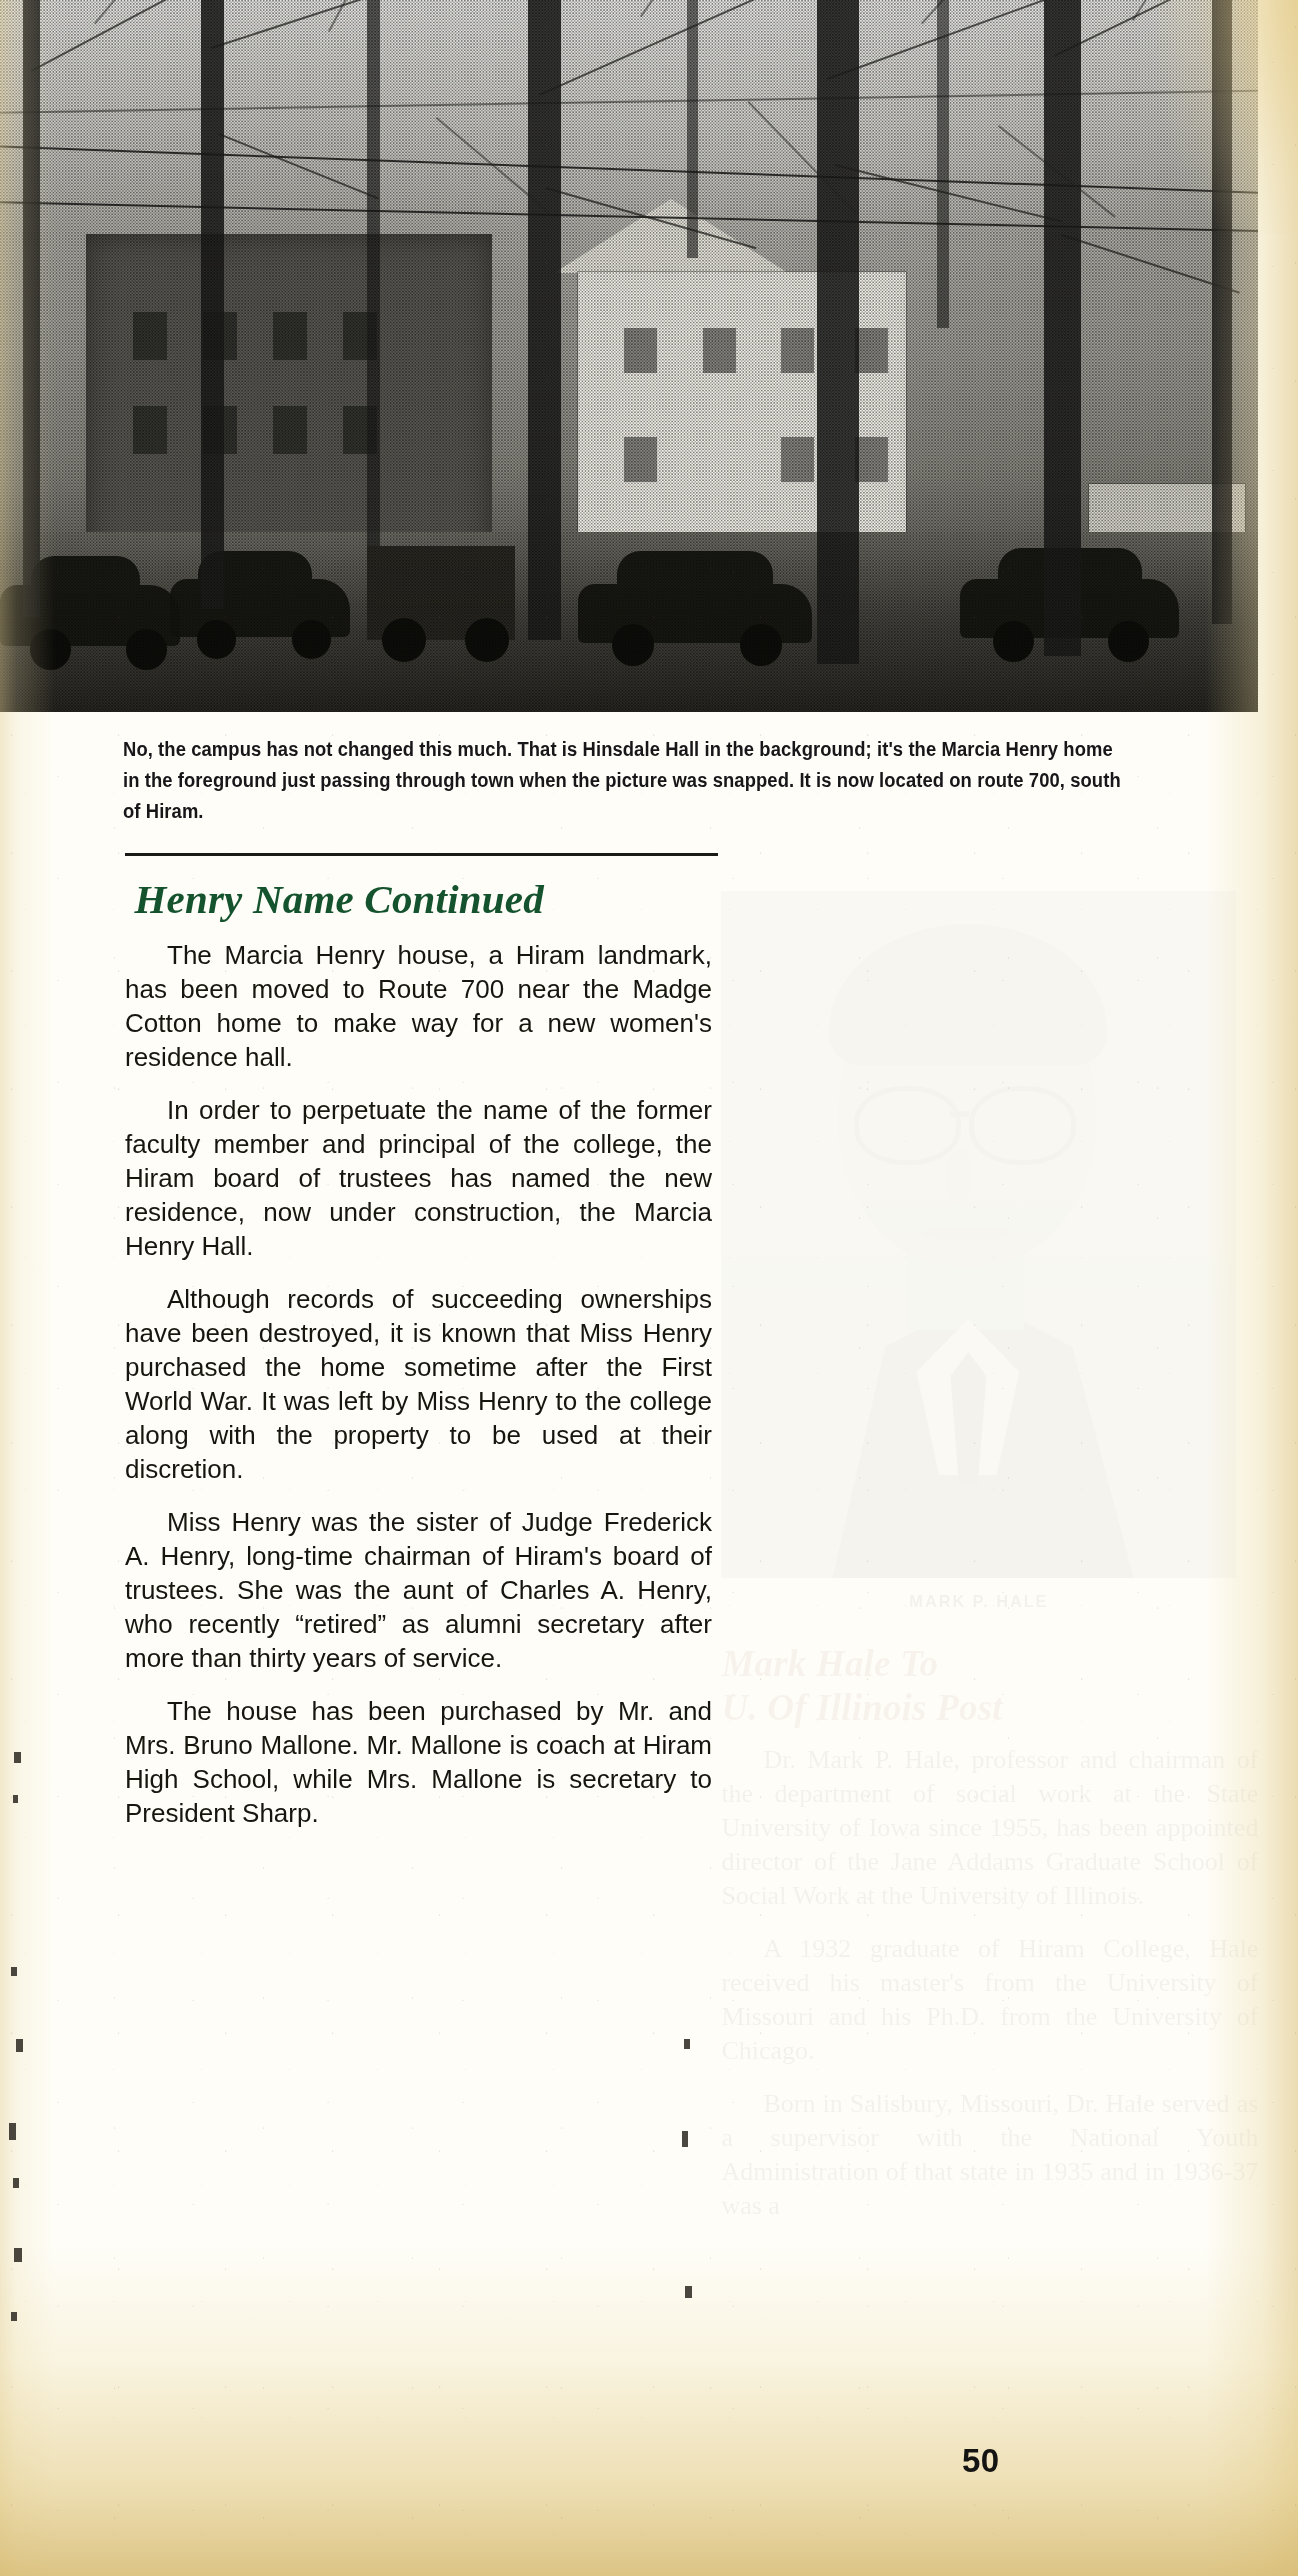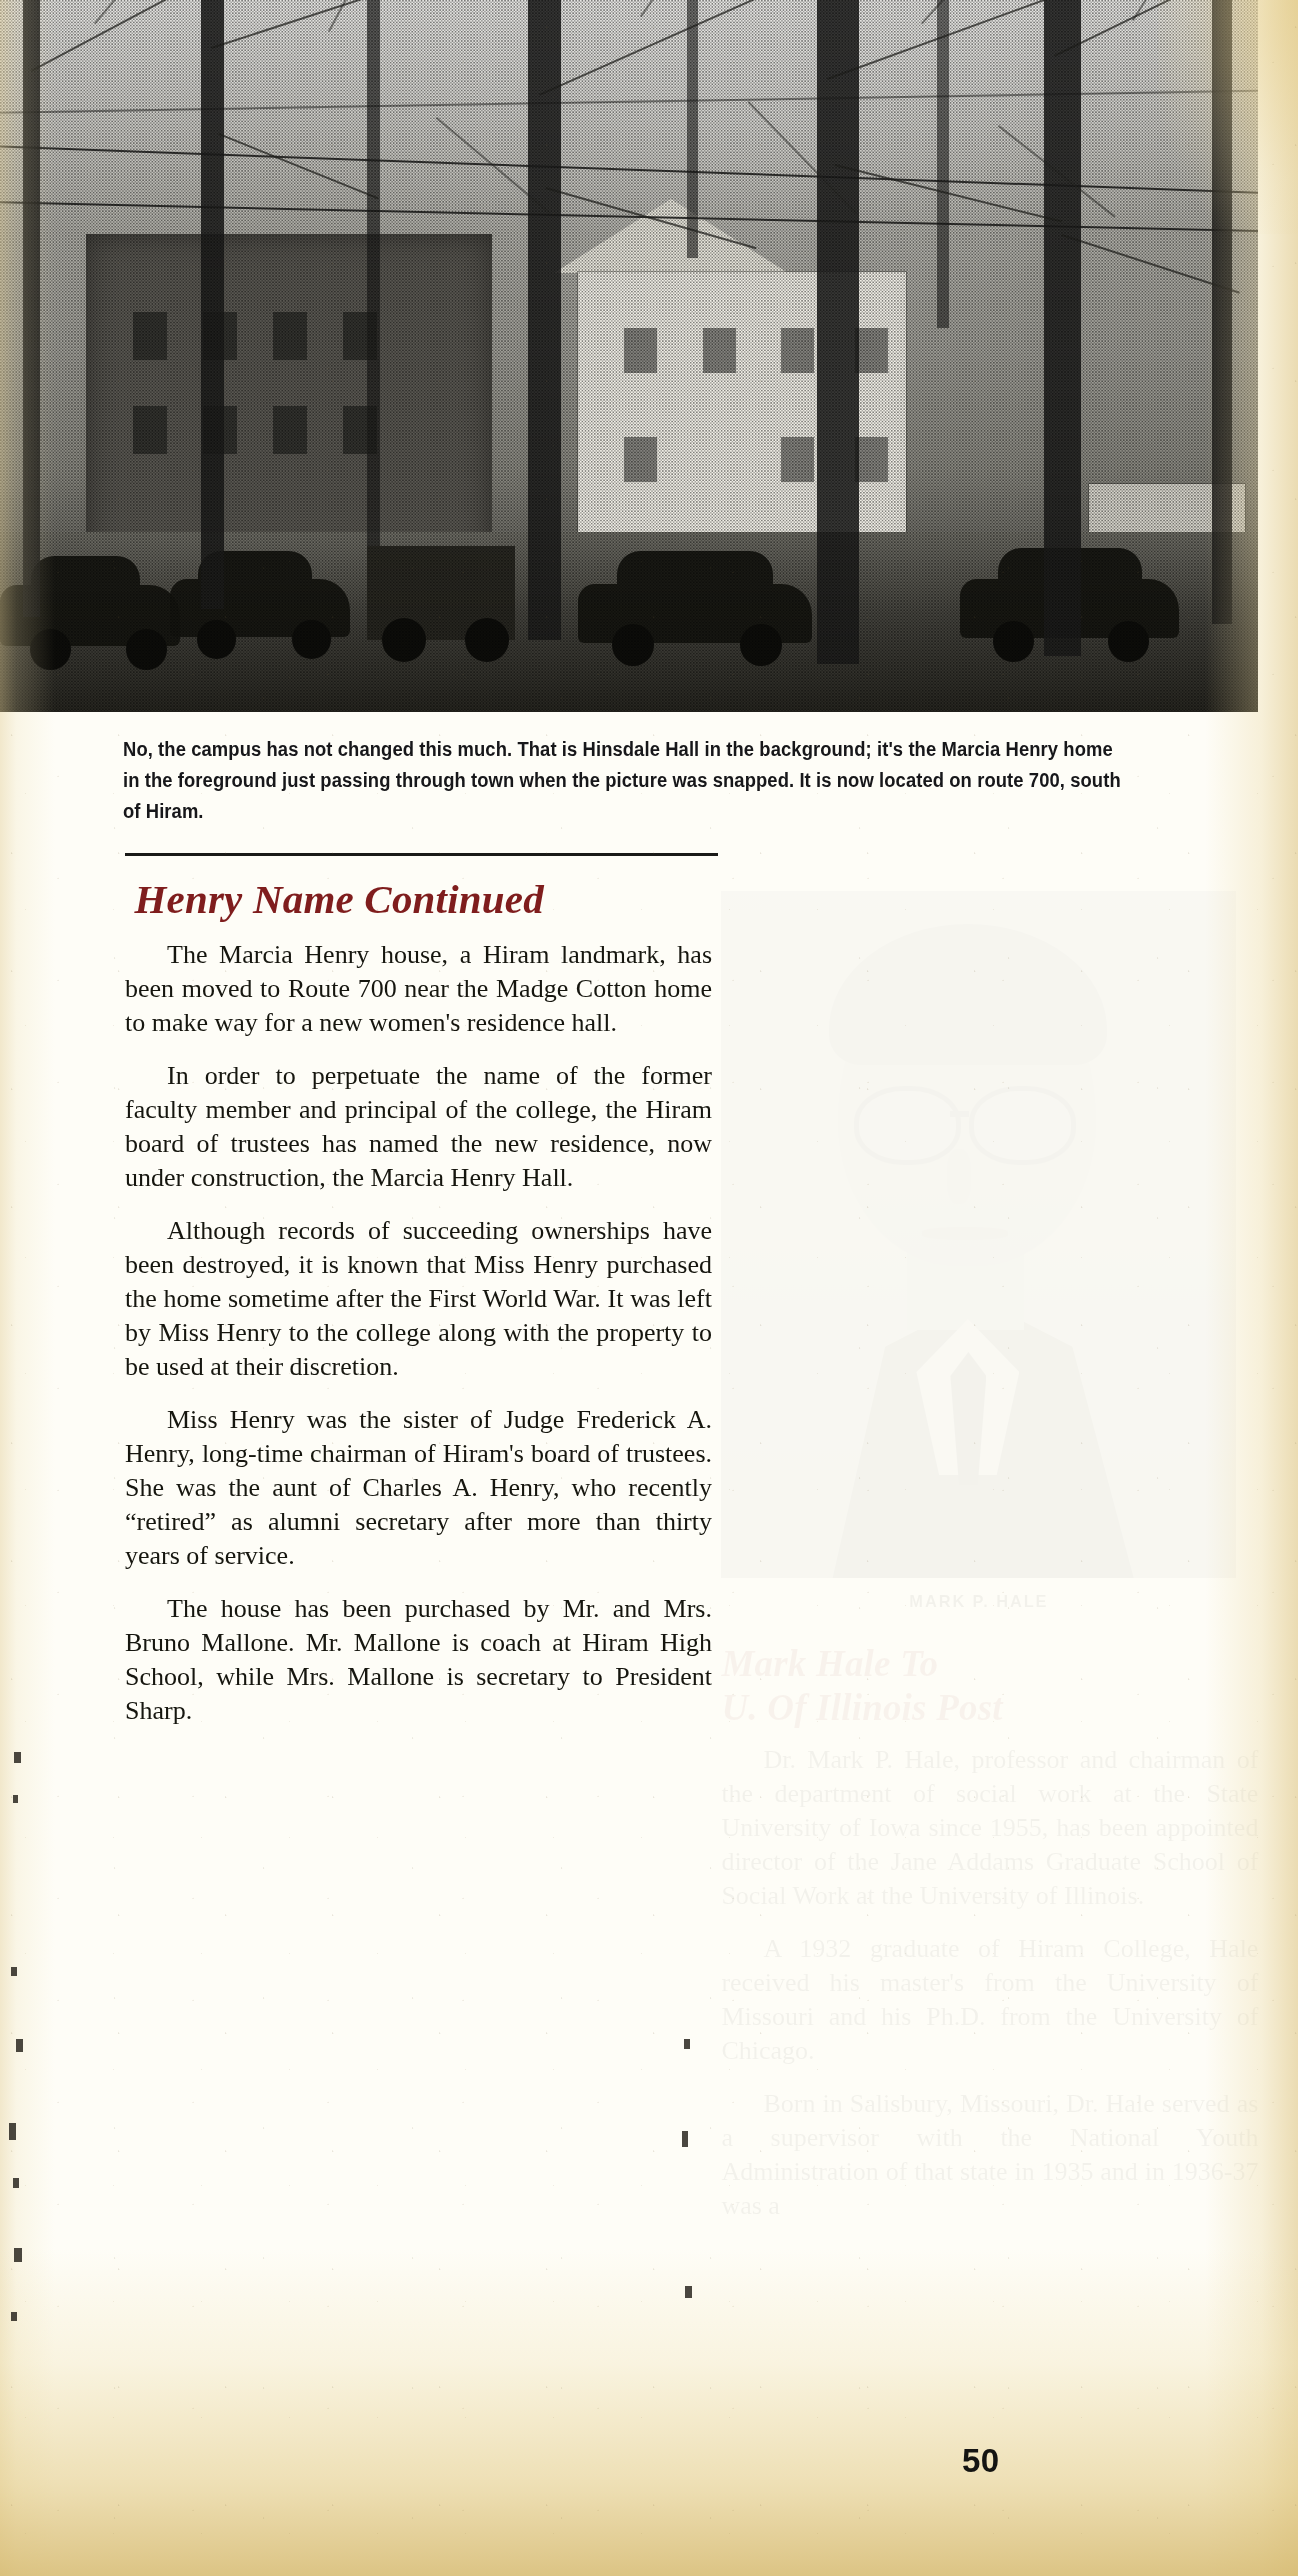--- a/index.html
+++ b/index.html
@@ -125,7 +125,7 @@
     font-family:"Liberation Serif", serif;
     font-style:italic;font-weight:700;
     font-size:41px;line-height:50px;
-    color:#7f1d1d;
+    color:#14532d;
     letter-spacing:0.2px;
     margin:0 0 14px 9.4px;
   }

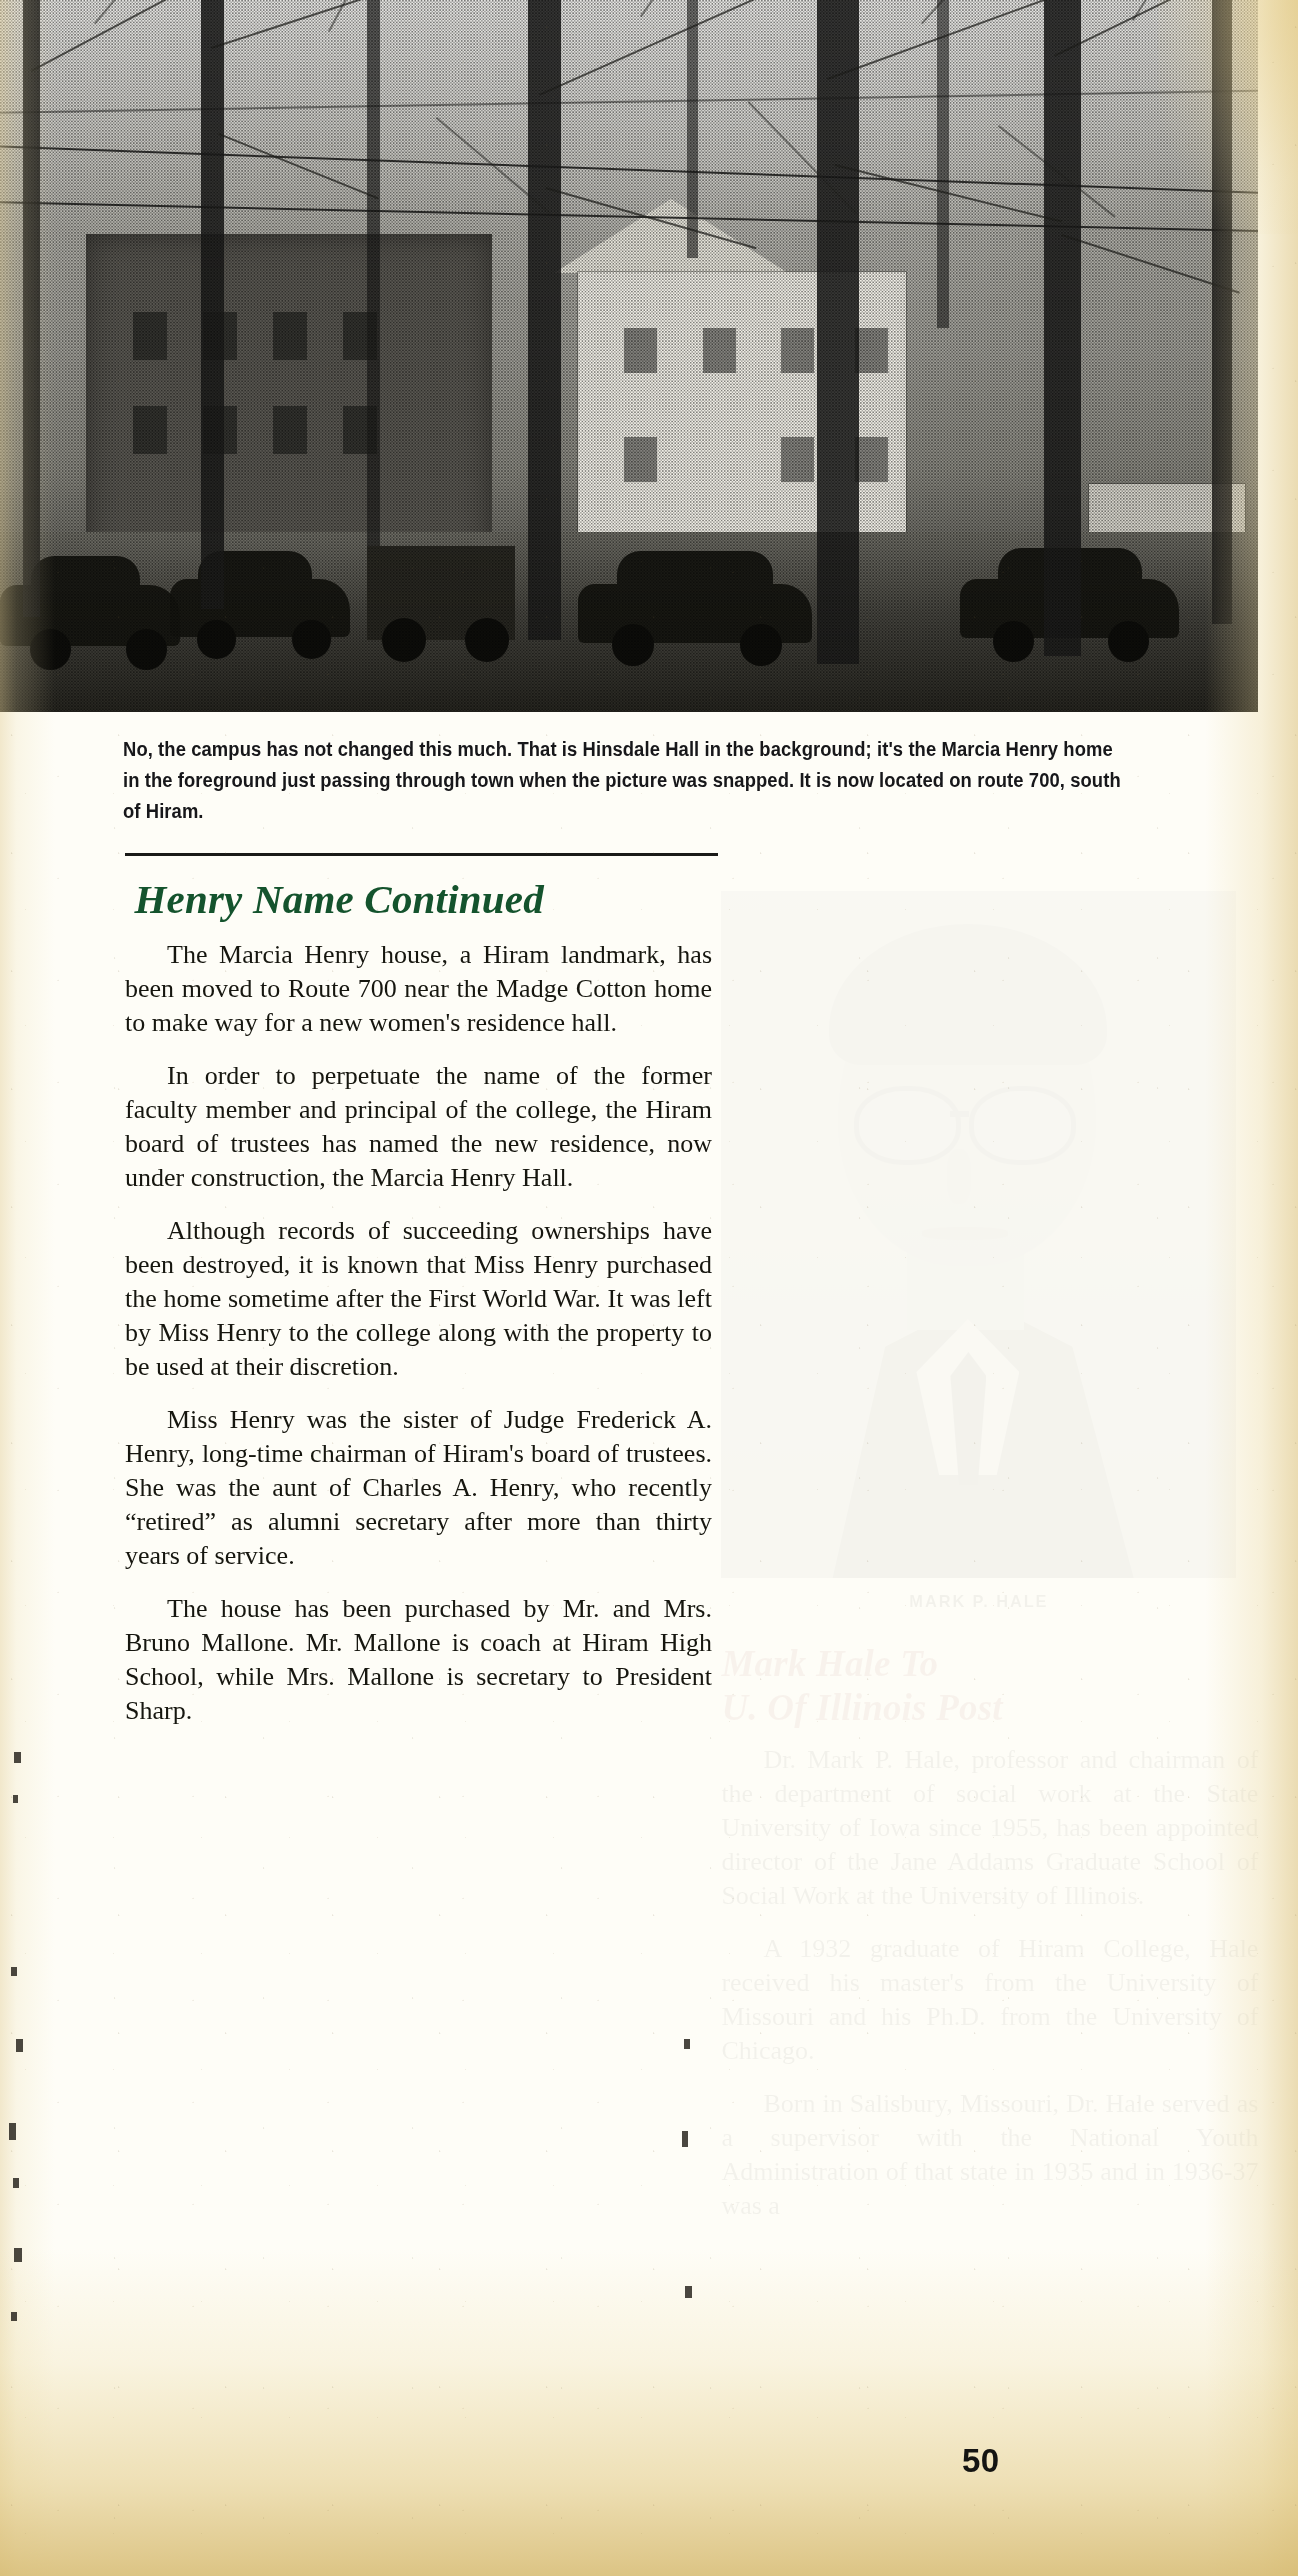--- a/index.html
+++ b/index.html
@@ -130,7 +130,7 @@
     margin:0 0 14px 9.4px;
   }
   .para{
-    font-family:Liberation Serif, serif;
+    font-family:Liberation Sans, sans-serif;
     font-size:26px;
     line-height:34px;
     color:#16160f;

